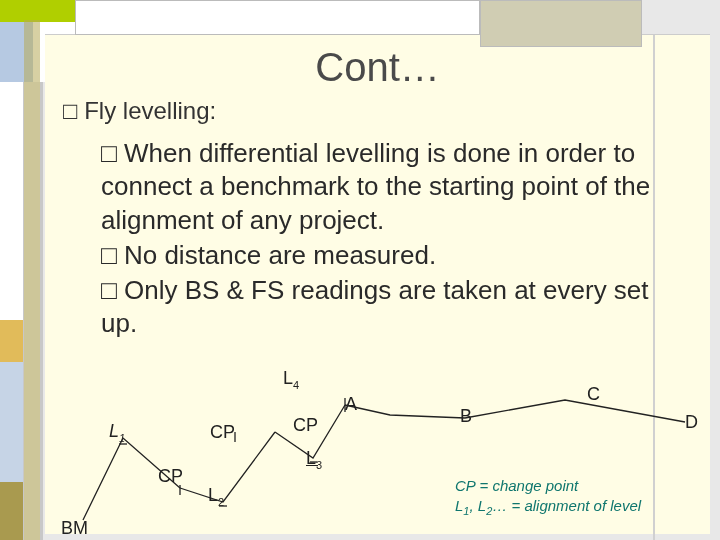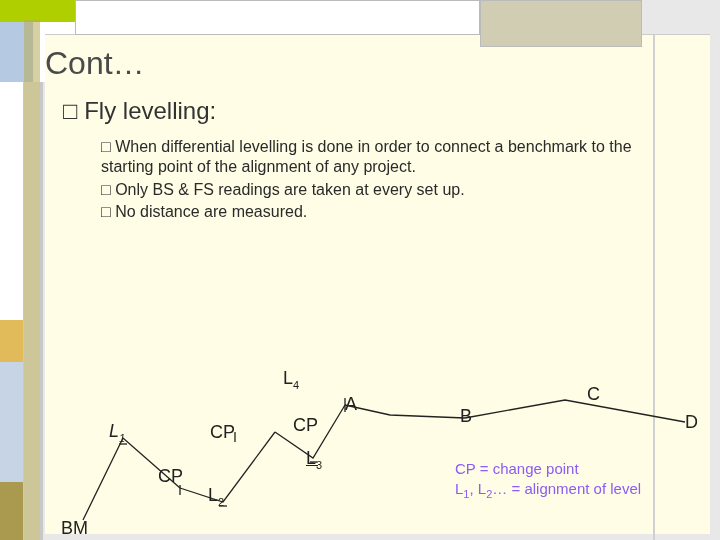--- a/index.html
+++ b/index.html
@@ -41,8 +41,8 @@
   .title {
     position: absolute;
     top: 10px; left: 0; width: 665px;
-    text-align: left;
-    font-size: 32px;
+    text-align: center;
+    font-size: 40px;
     color: #4a4a4a;
   }
   .bullet-main {

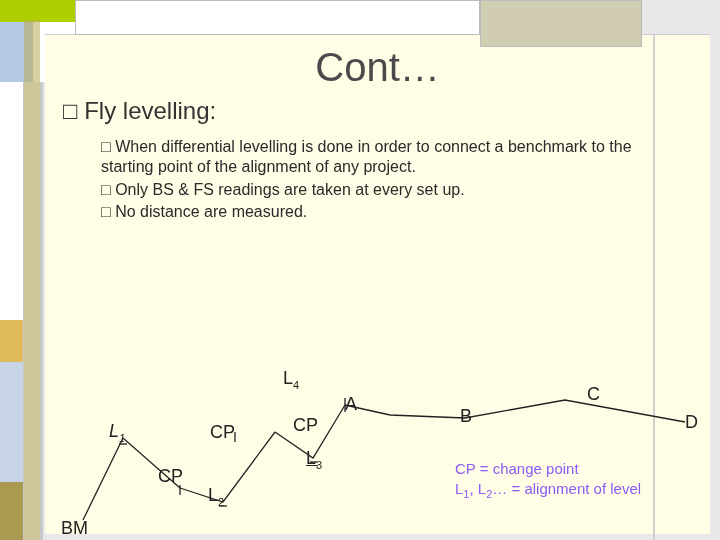--- a/index.html
+++ b/index.html
@@ -56,7 +56,7 @@
     position: absolute;
     top: 102px; left: 56px;
     width: 570px;
-    font-size: 16px;
+    font-size: 26px;
     color: #2a2a2a;
     line-height: 1.28;
   }

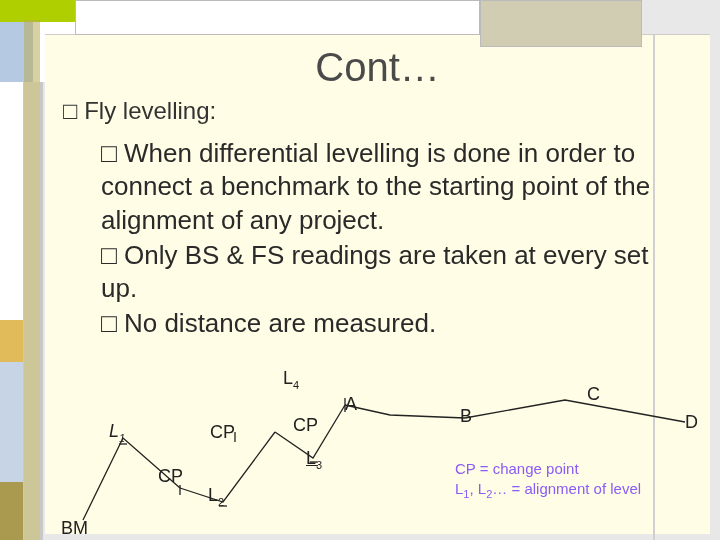--- a/index.html
+++ b/index.html
@@ -108,11 +108,11 @@
       </div>
       <div class="row">
         <span class="sq">□</span>
-        <span>Only BS &amp; FS readings are taken at every set up.</span>
+        <span>No distance are measured.</span>
       </div>
       <div class="row">
         <span class="sq">□</span>
-        <span>No distance are measured.</span>
+        <span>Only BS &amp; FS readings are taken at every set up.</span>
       </div>
     </div>
 

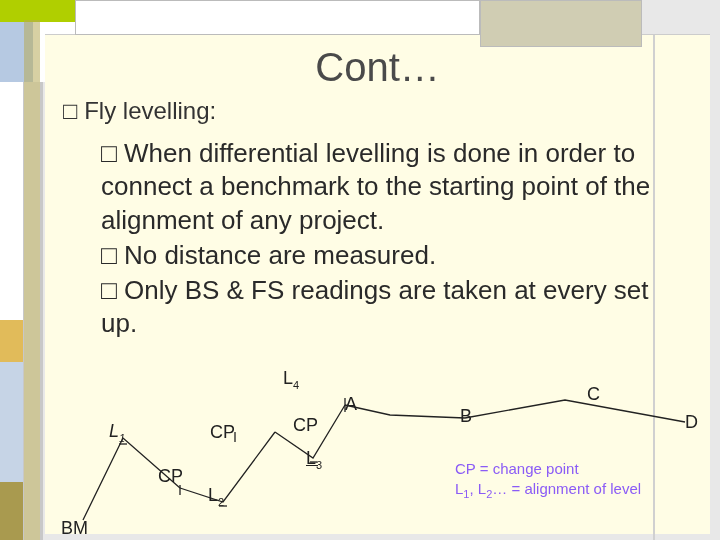--- a/index.html
+++ b/index.html
@@ -70,10 +70,11 @@
   .sub { font-size: 11px; vertical-align: sub; }
   .legend {
     position: absolute;
-    left: 410px; top: 89px;
+    left: 410px; top: 106px;
     font-size: 15px;
-    color: #8b5cf6;
+    color: #0f766e;
     line-height: 1.35;
+    font-style: italic;
   }
   svg.lines { position: absolute; left: 0; top: 0; }
 </style>

